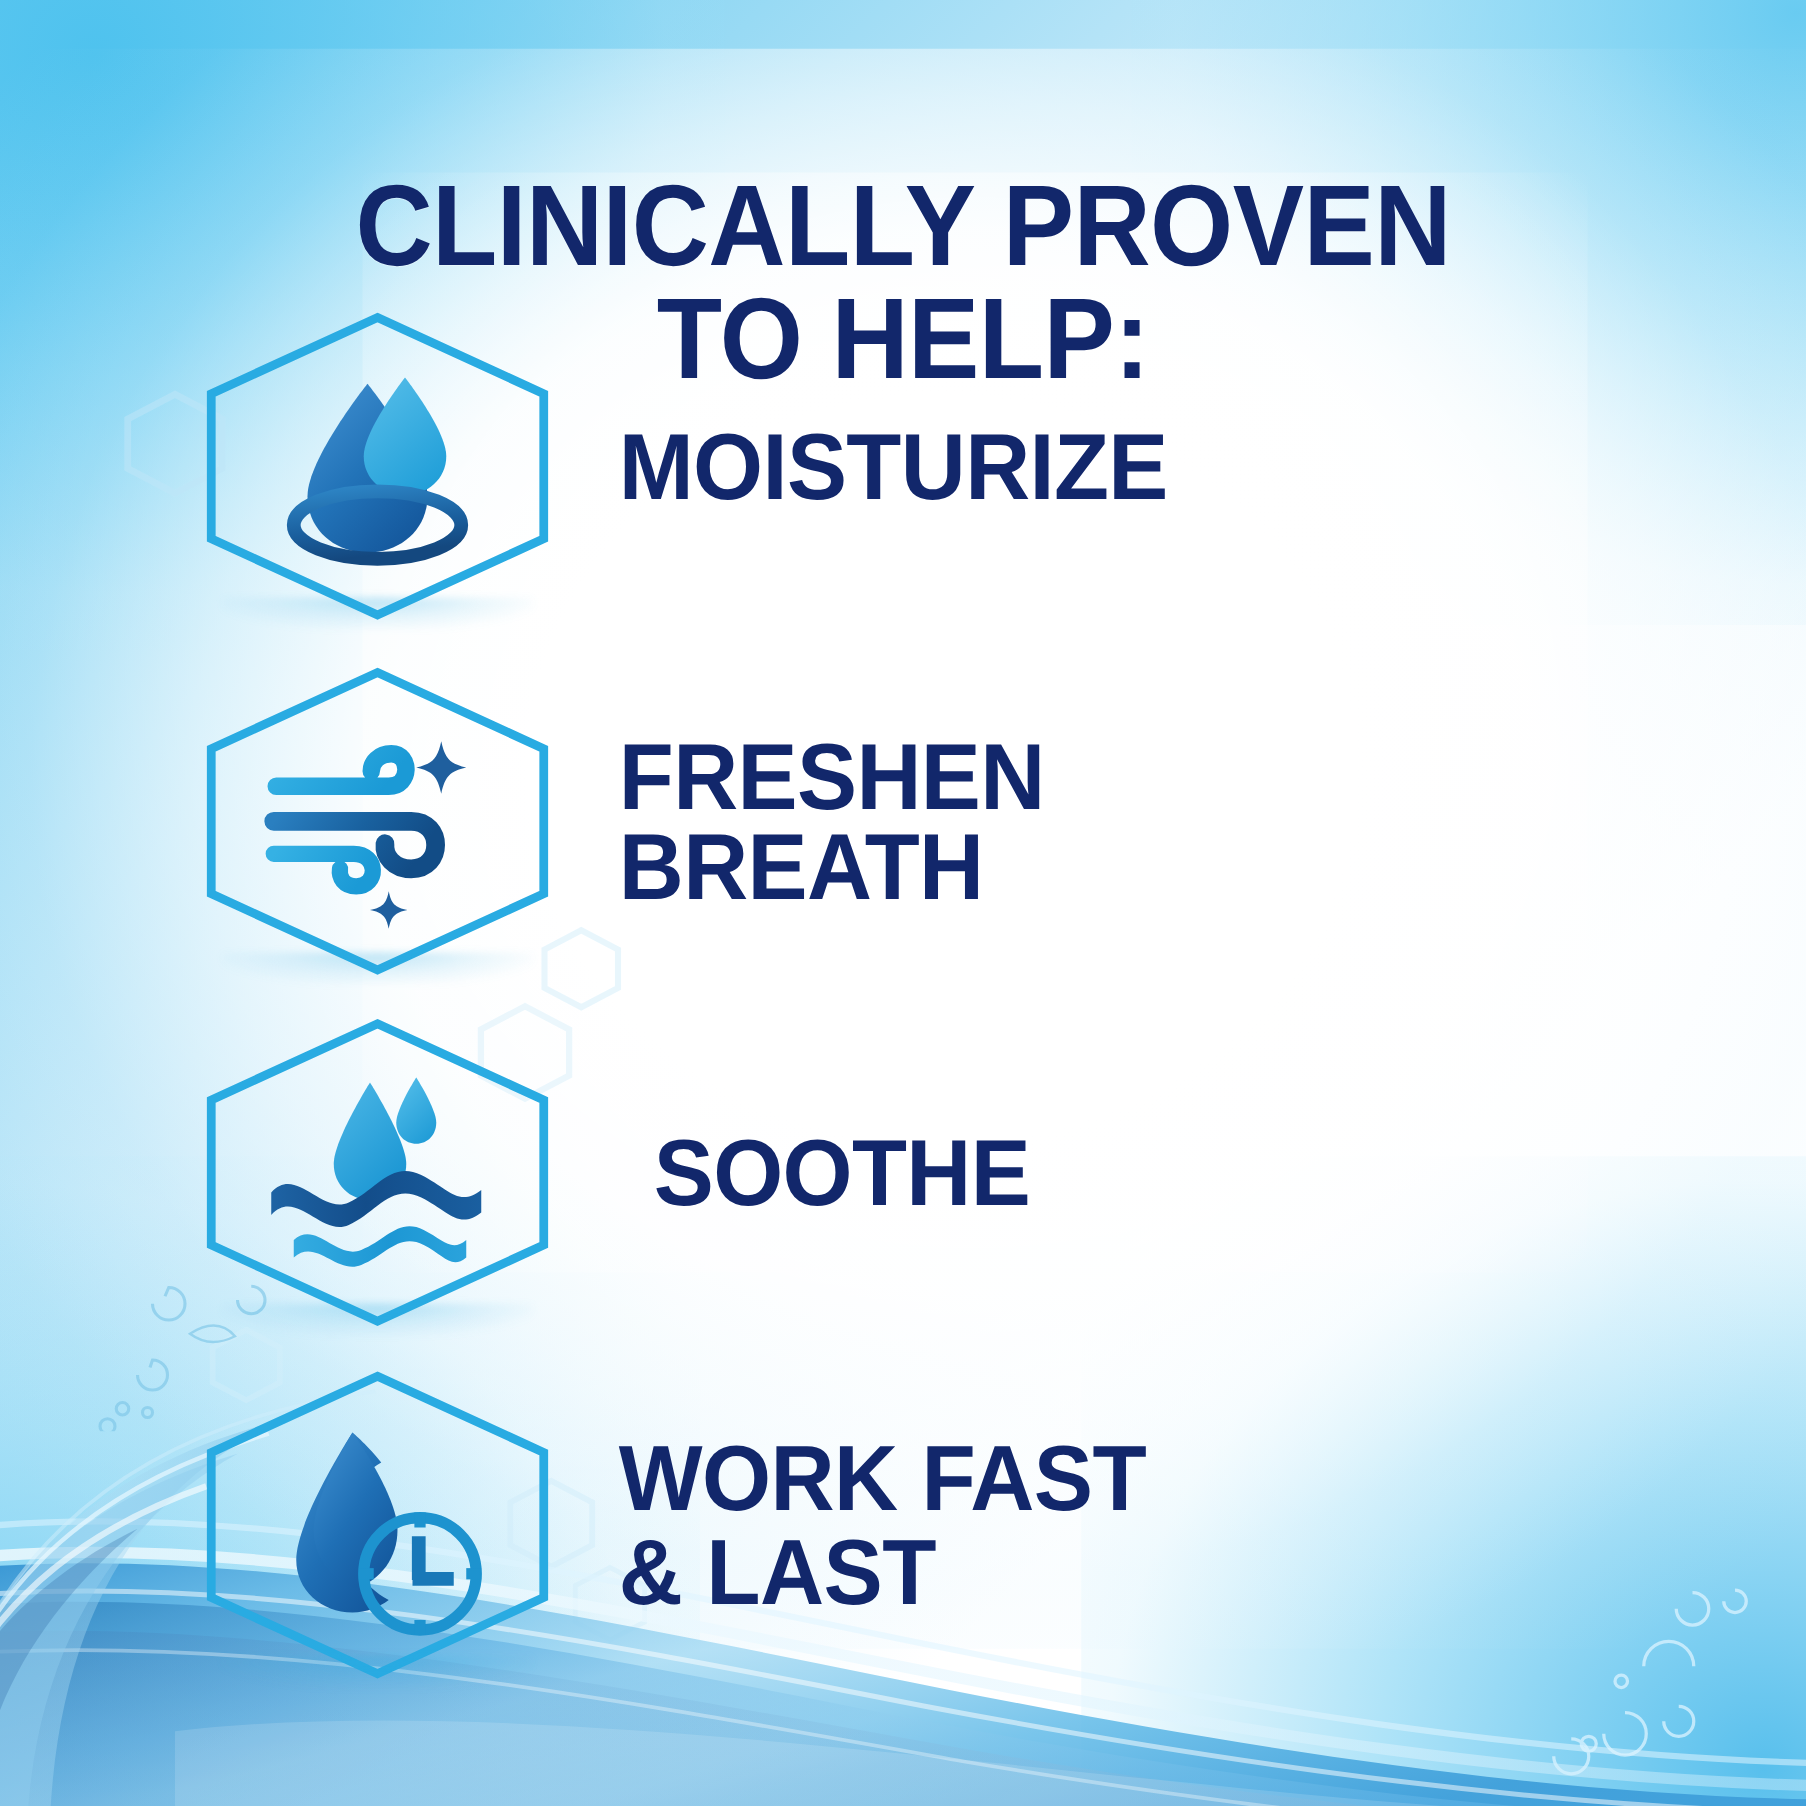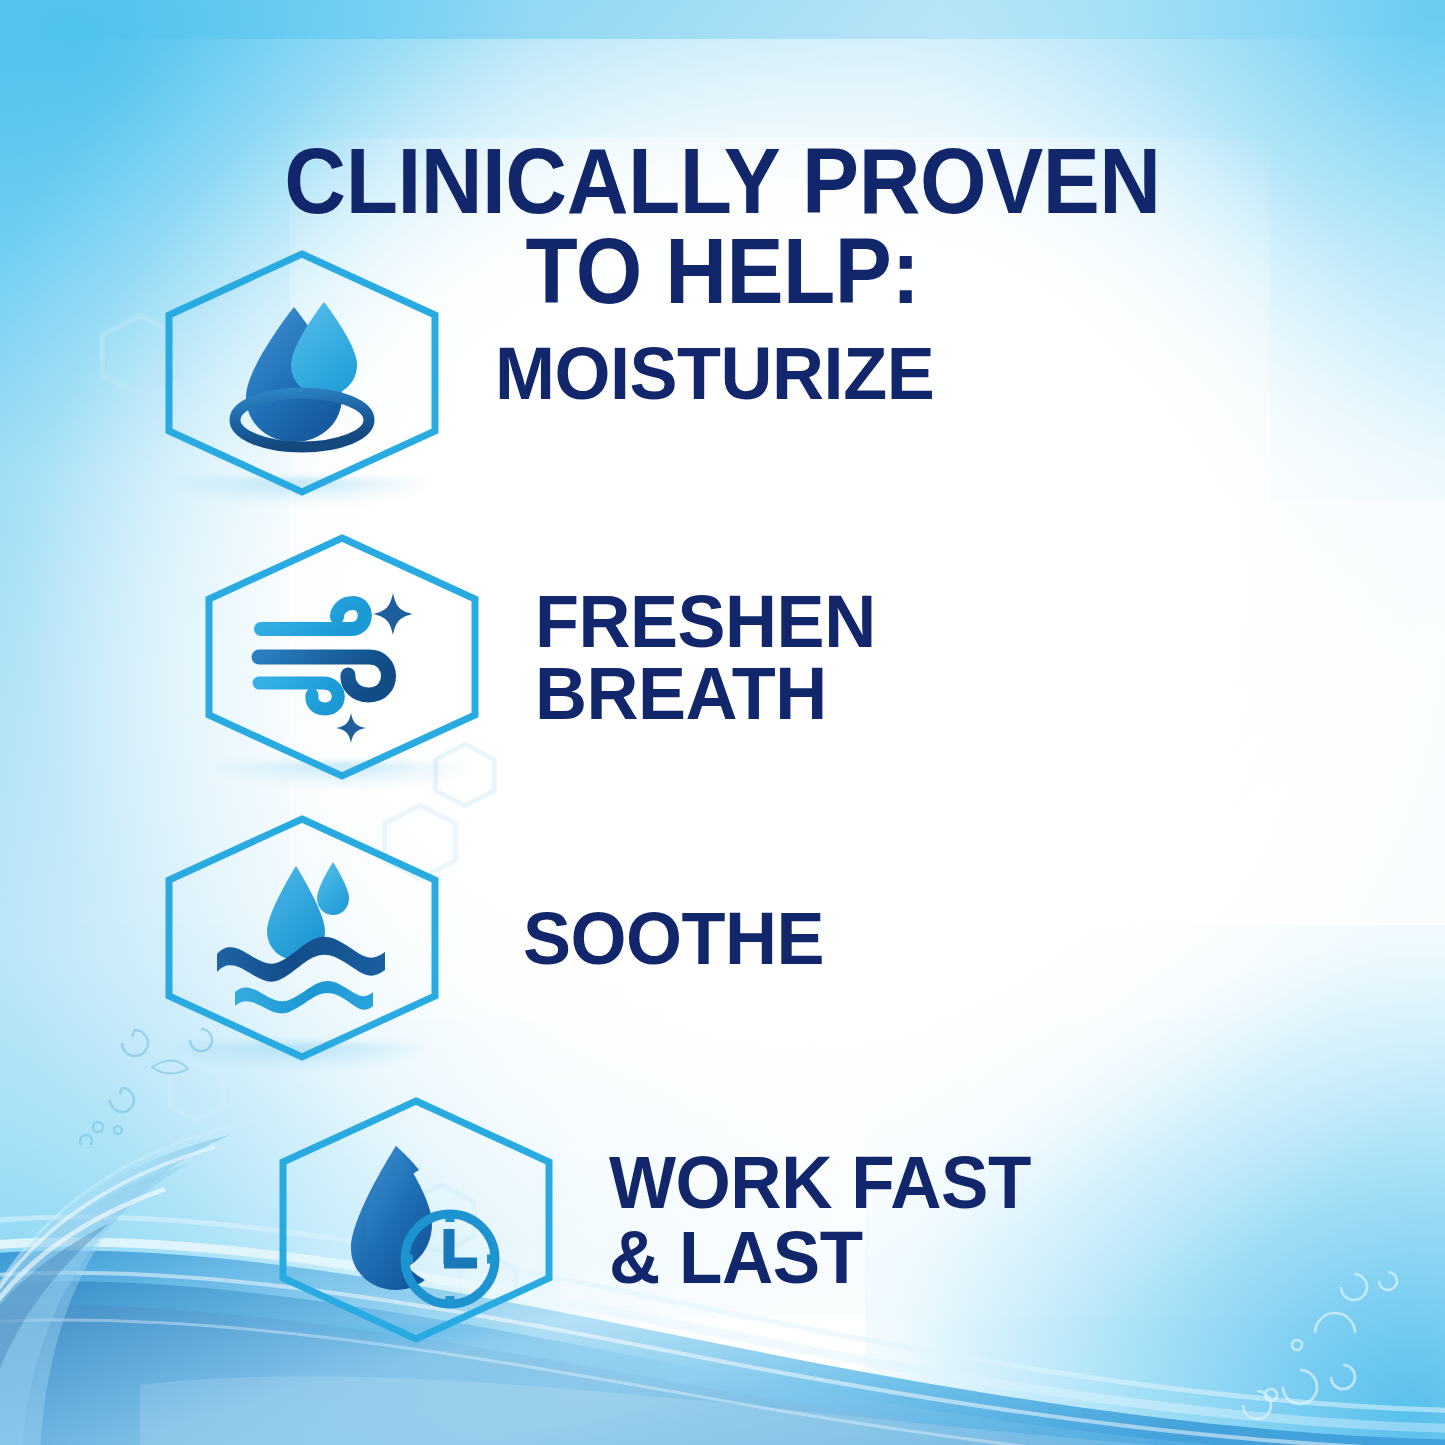--- a/index.html
+++ b/index.html
@@ -137,7 +137,7 @@
     align-items: center;
   }
   .row-0 { top: 8px; }
-  .row-1 { top: 292px; padding-left: 40px; }
+  .row-1 { top: 292px; }
   .row-2 { top: 573px; gap: 28px; }
   .row-3 { top: 855px; justify-content: center; }
 

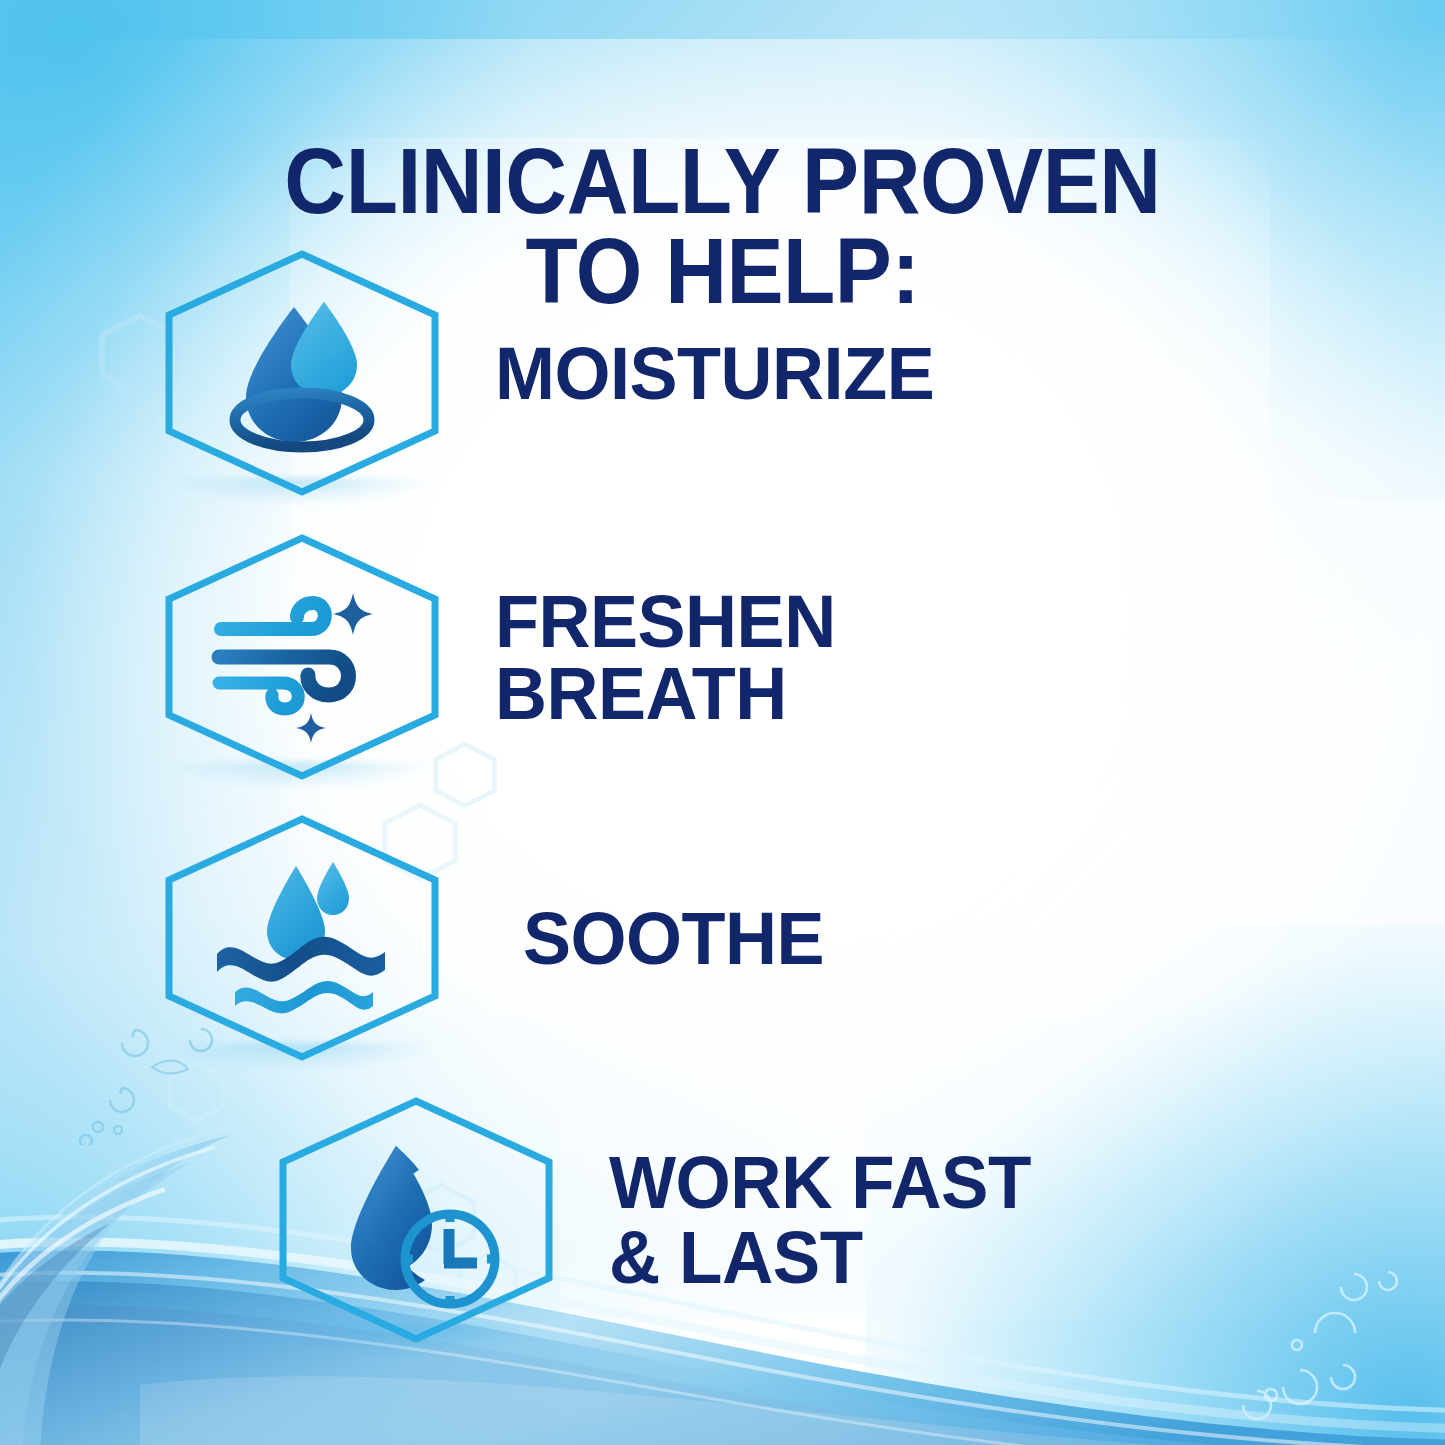--- a/index.html
+++ b/index.html
@@ -139,7 +139,7 @@
   .row-0 { top: 8px; }
   .row-1 { top: 292px; }
   .row-2 { top: 573px; gap: 28px; }
-  .row-3 { top: 855px; justify-content: center; }
+  .row-3 { top: 855px; }
 
   .hexcell {
     position: relative;

